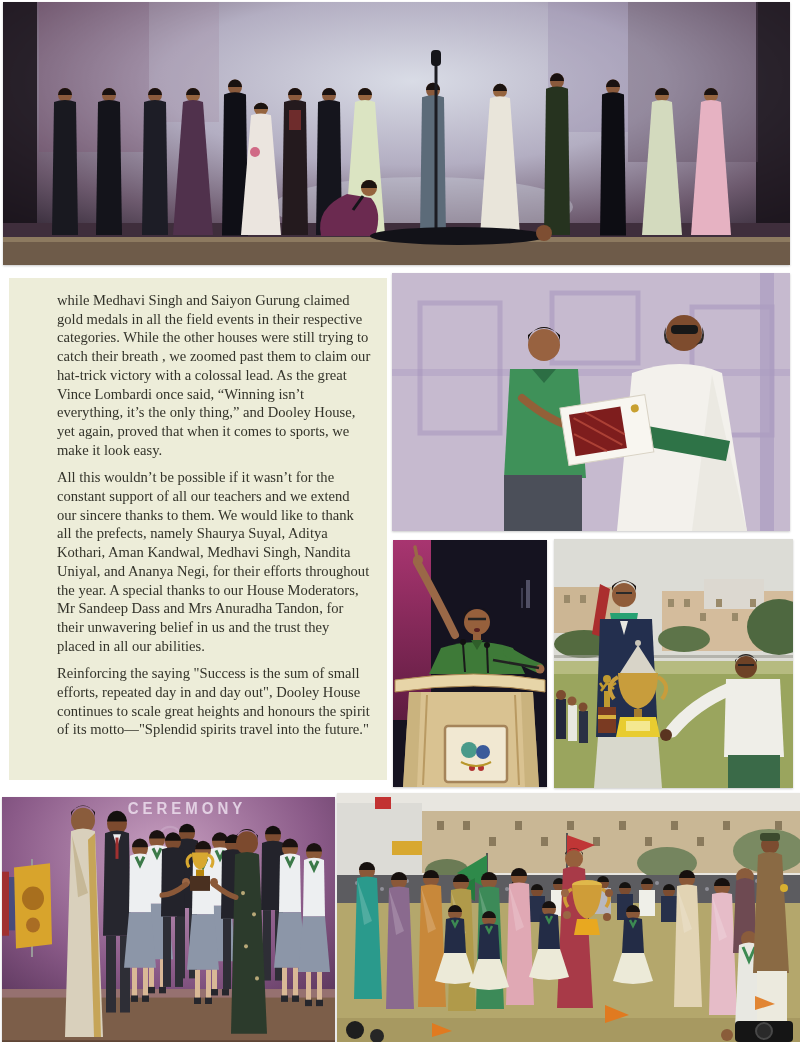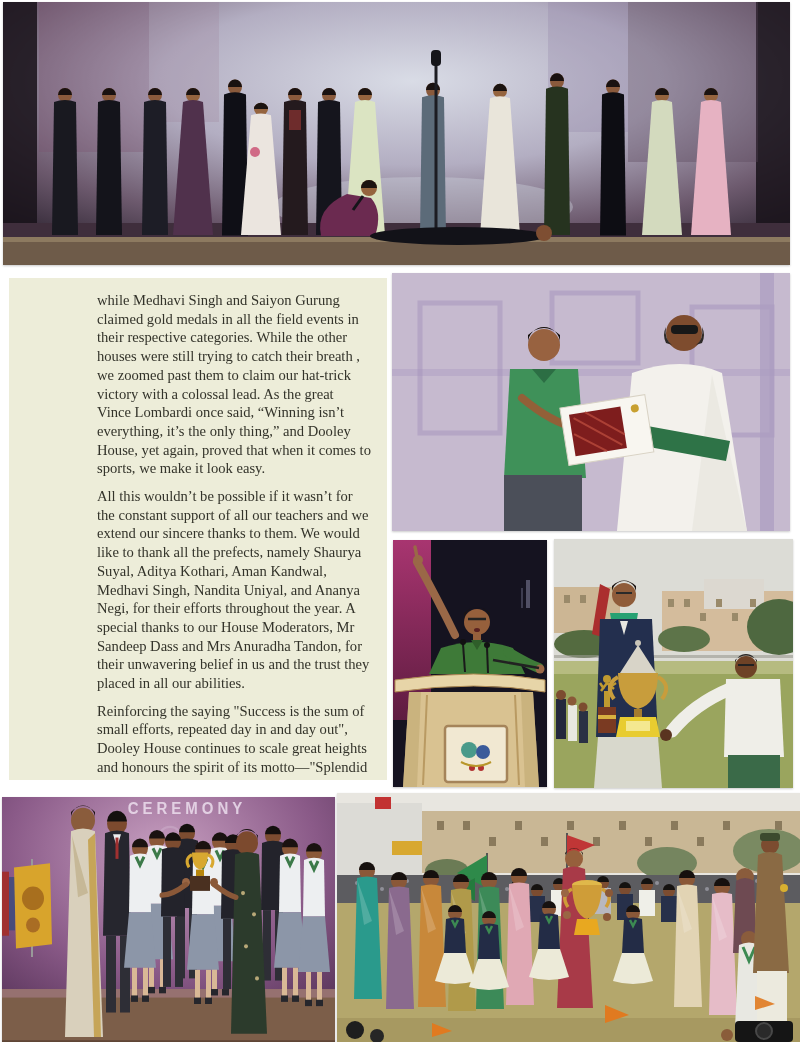--- a/index.html
+++ b/index.html
@@ -8,7 +8,7 @@
   .photo{position:absolute;overflow:hidden;box-shadow:0 1px 2px rgba(40,40,40,.25);}
   .photo svg{display:block;width:100%;height:100%;}
   .text-box{position:absolute;left:9px;top:278px;width:378px;height:502px;
-            background:#EDEDD9;box-sizing:border-box;padding:13px 16px 0 88px;overflow:hidden;}
+            background:#EDEDD9;box-sizing:border-box;padding:13px 16px 0 48px;overflow:hidden;}
   .text-box p{margin:0 0 9px 0;font-size:14.6px;line-height:18.7px;color:#33332a;text-align:left;}
   #top-photo{left:3px;top:2px;width:787px;height:263px;}
   #award-photo{left:392px;top:273px;width:398px;height:258px;}

